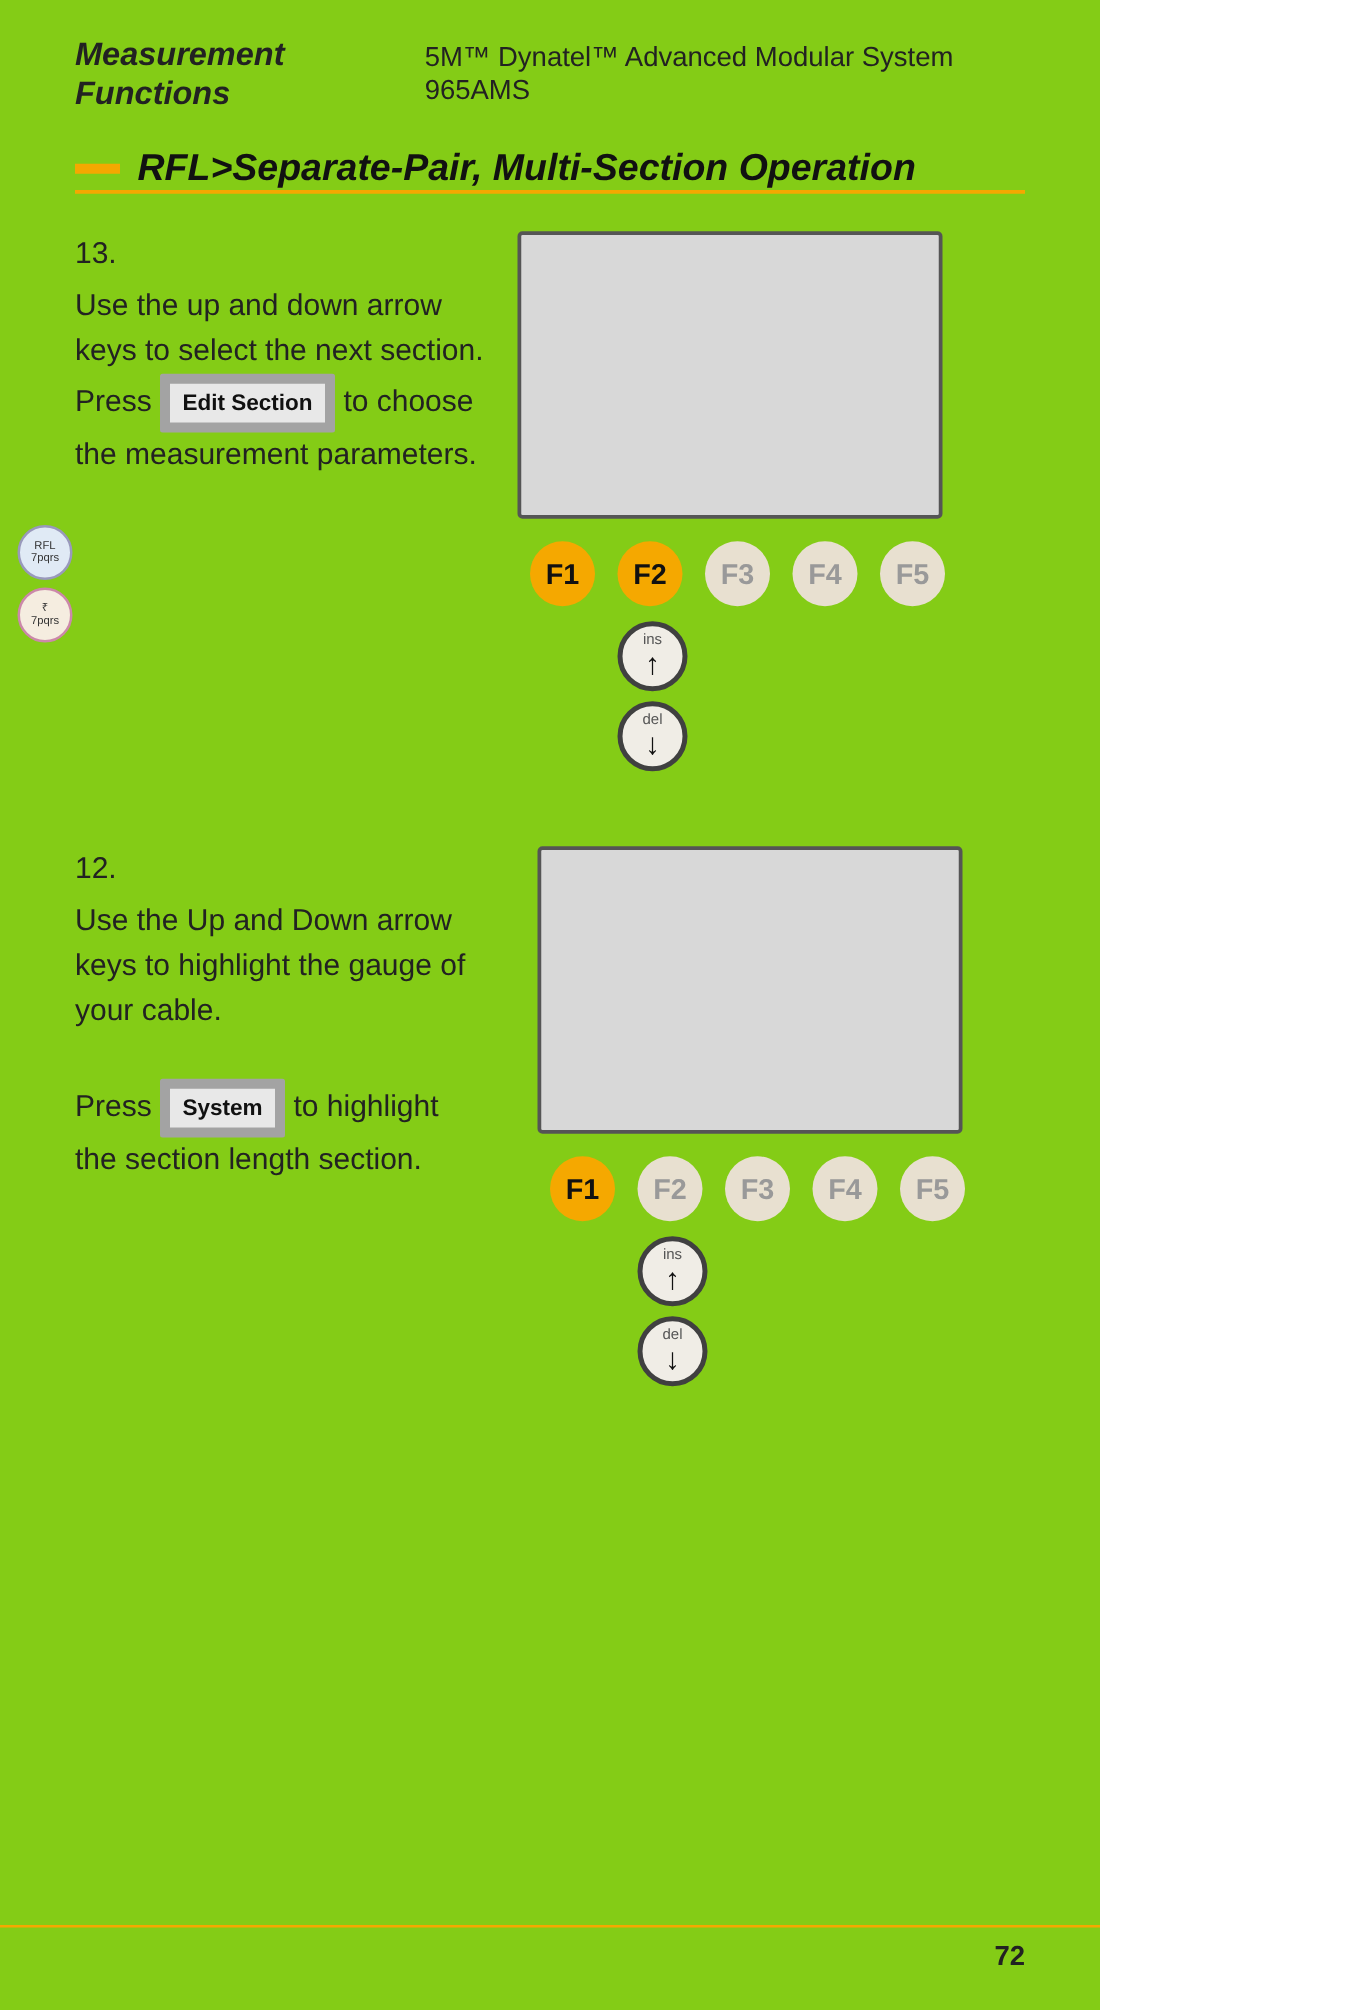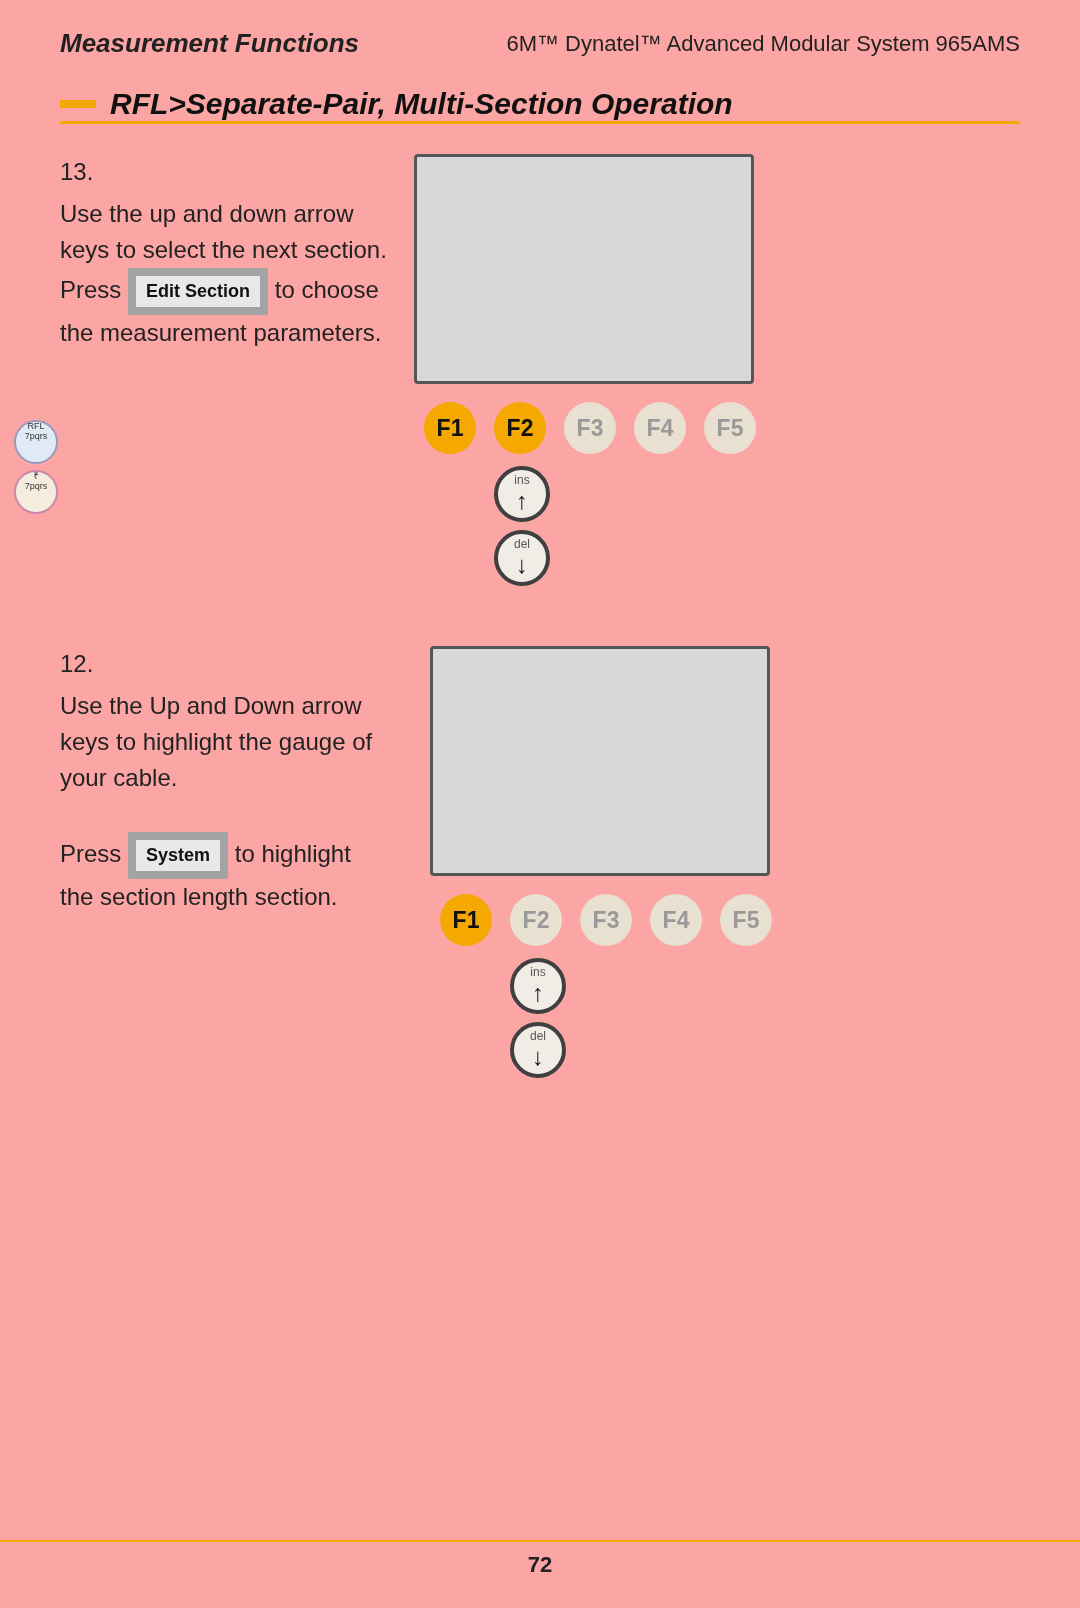--- a/index.html
+++ b/index.html
@@ -13,9 +13,9 @@
     }
 
     .page {
-      width: 1080px;
+      width: 880px;
       min-height: 1608px;
-      background: #fca5a5;
+      background: #84cc16;
       padding: 0;
       position: relative;
     }

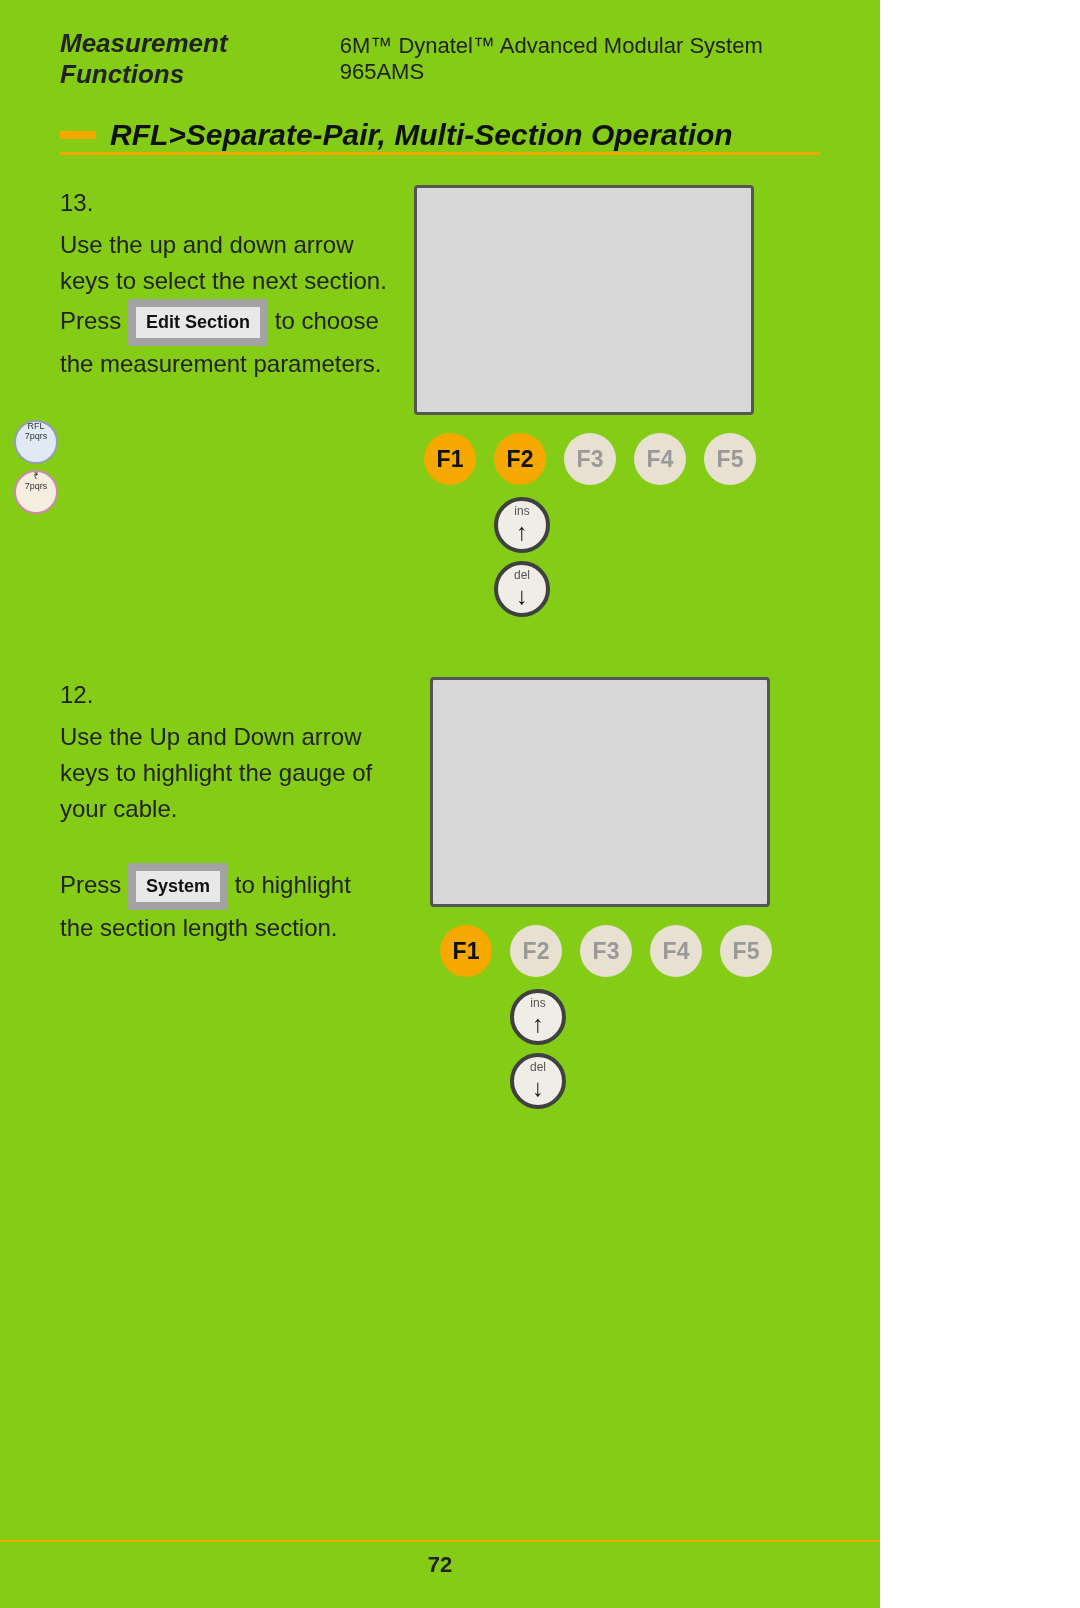--- a/index.html
+++ b/index.html
@@ -251,7 +251,7 @@
 
   <div class="header">
     <span class="header-left">Measurement Functions</span>
-    <span class="header-right">6M™ Dynatel™ Advanced Modular System 965AMS</span>
+    <span class="header-right">5M™ Dynatel™ Advanced Modular System 965AMS</span>
   </div>
 
   <div class="title-section">

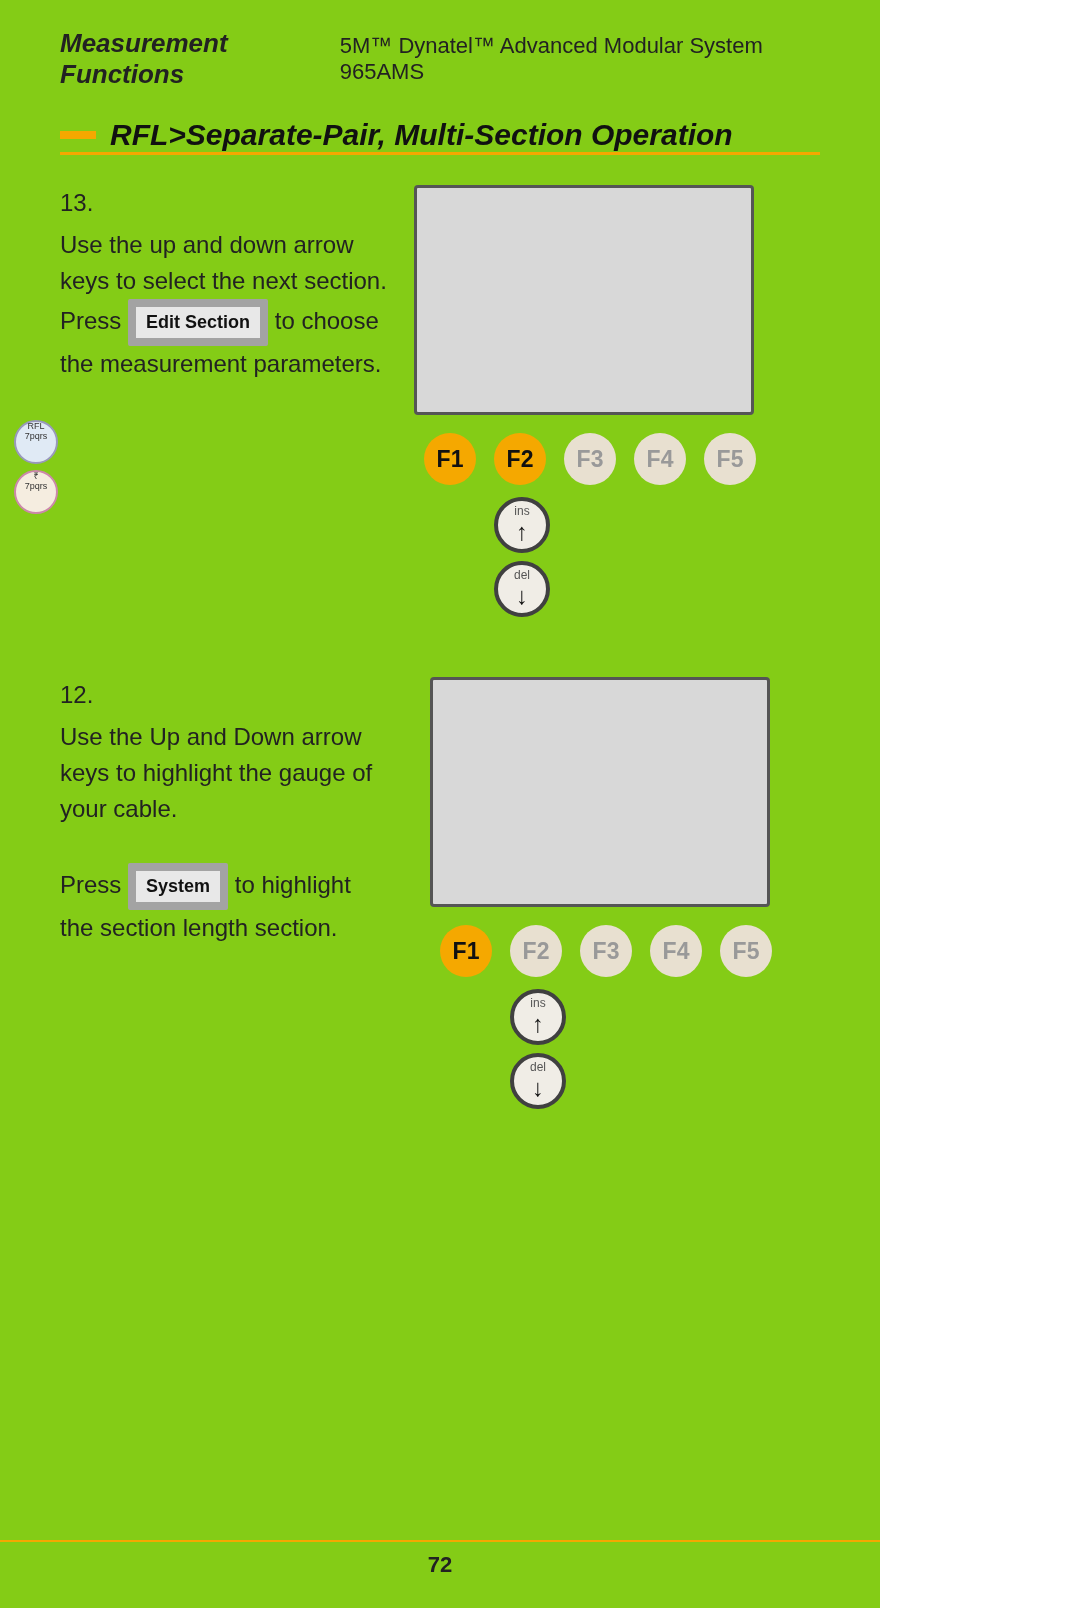--- a/index.html
+++ b/index.html
@@ -197,6 +197,7 @@
       background: #e8e8e8;
       border: 2px solid #ccc;
       display: flex;
+      align-items: center;
       justify-content: center;
       font-size: 9px;
       color: #333;

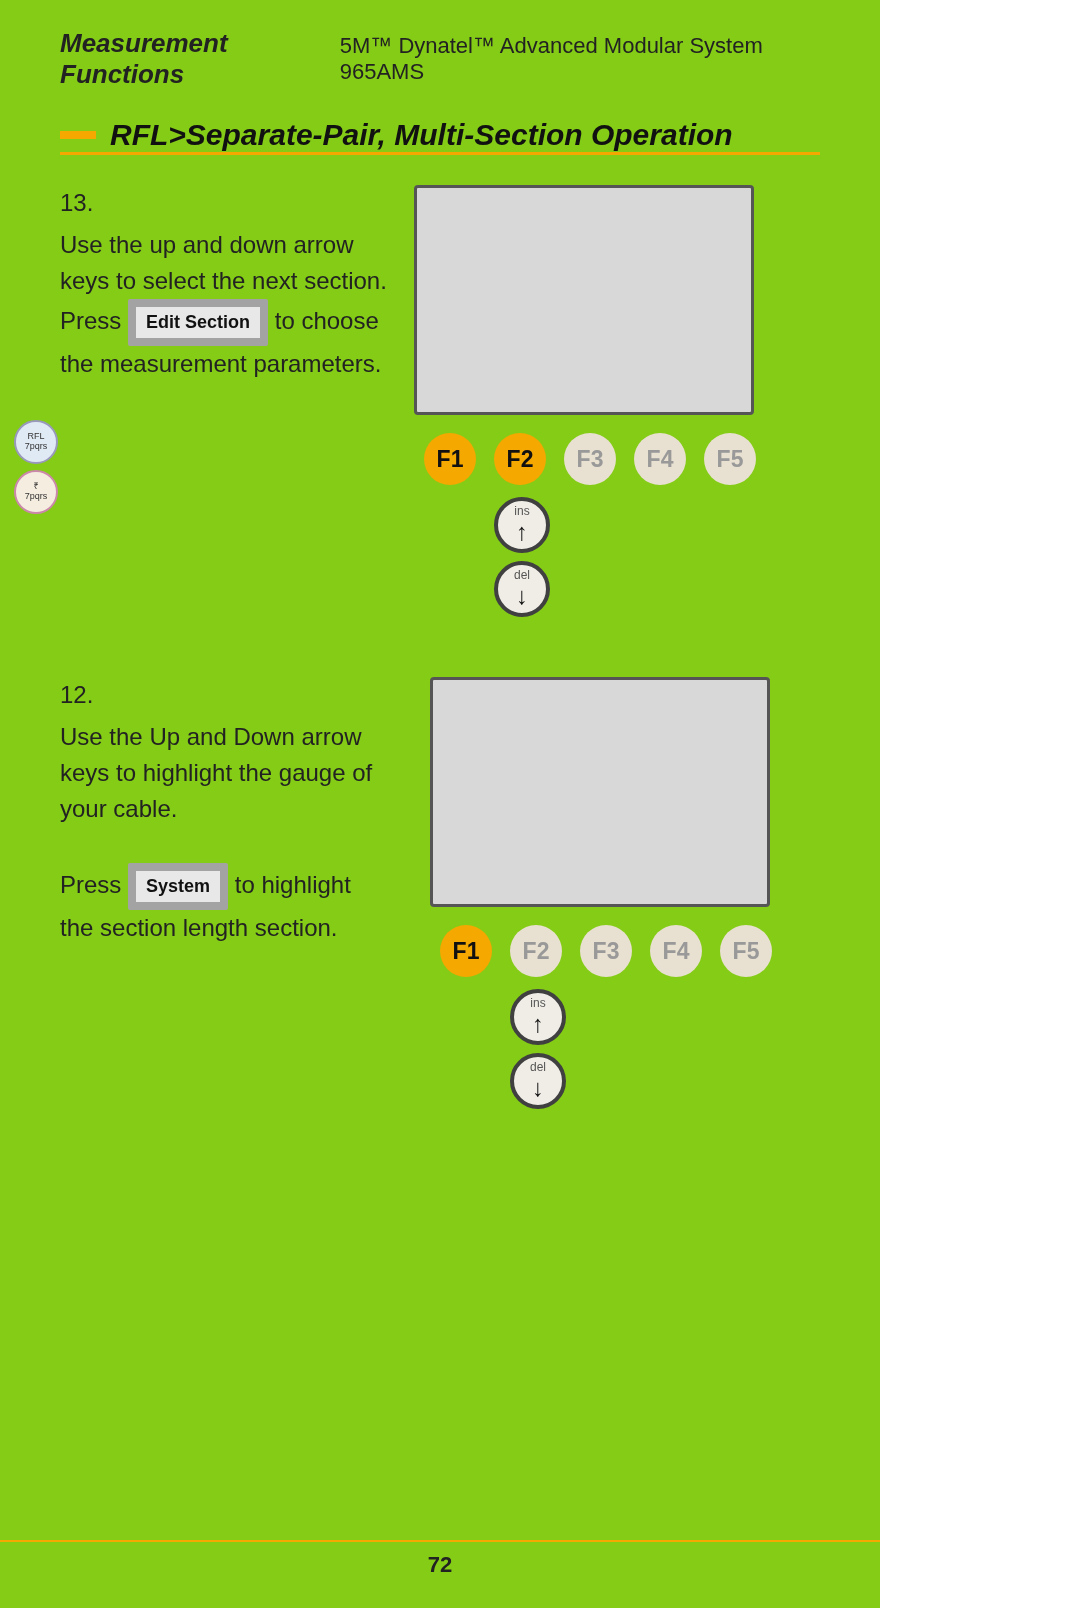--- a/index.html
+++ b/index.html
@@ -230,7 +230,7 @@
       right: 0;
       border-top: 2px solid #f5a800;
       display: flex;
-      justify-content: center;
+      justify-content: flex-end;
       padding: 10px 60px 0 60px;
     }
     .footer-page {

